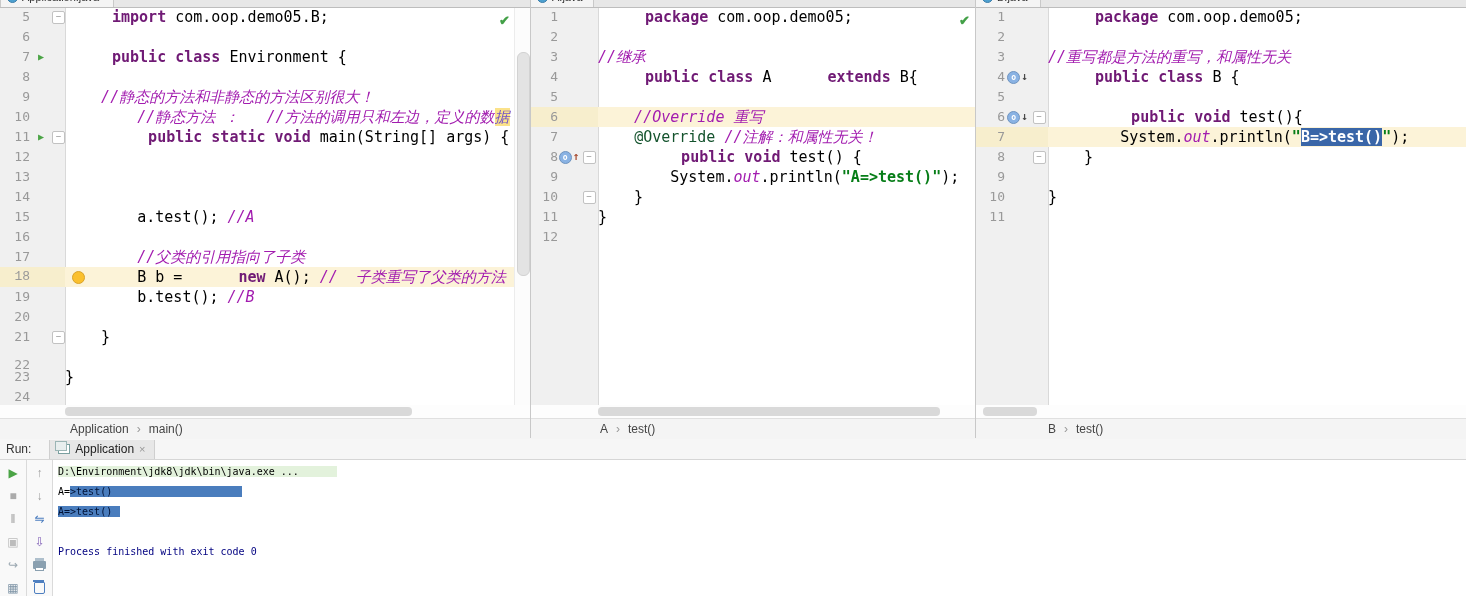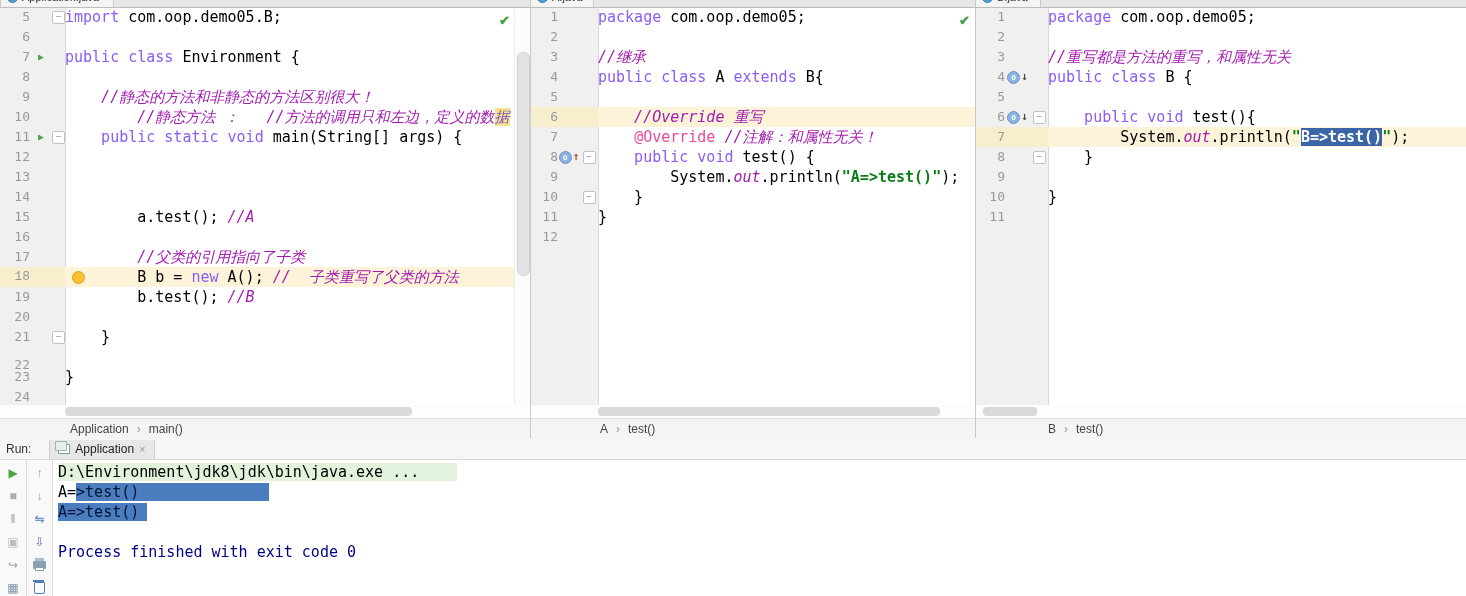--- a/index.html
+++ b/index.html
@@ -29,7 +29,7 @@
   .code{flex:1 1 auto;position:relative;overflow:hidden;z-index:1;}
   .row.hl .code{background:#fcf3d8;}
   .row.hl .gut{background:#f7eecd;}
-  .kw{color:#8b5cf6;font-weight:normal;}
+  .kw{color:#701a75;font-weight:bold;margin-left:47px;}
   .pl{color:#000;}
   .com{color:#a21caf;font-style:italic;}
   .comhl{color:#7152c9;font-style:italic;background:#fbe28a;}

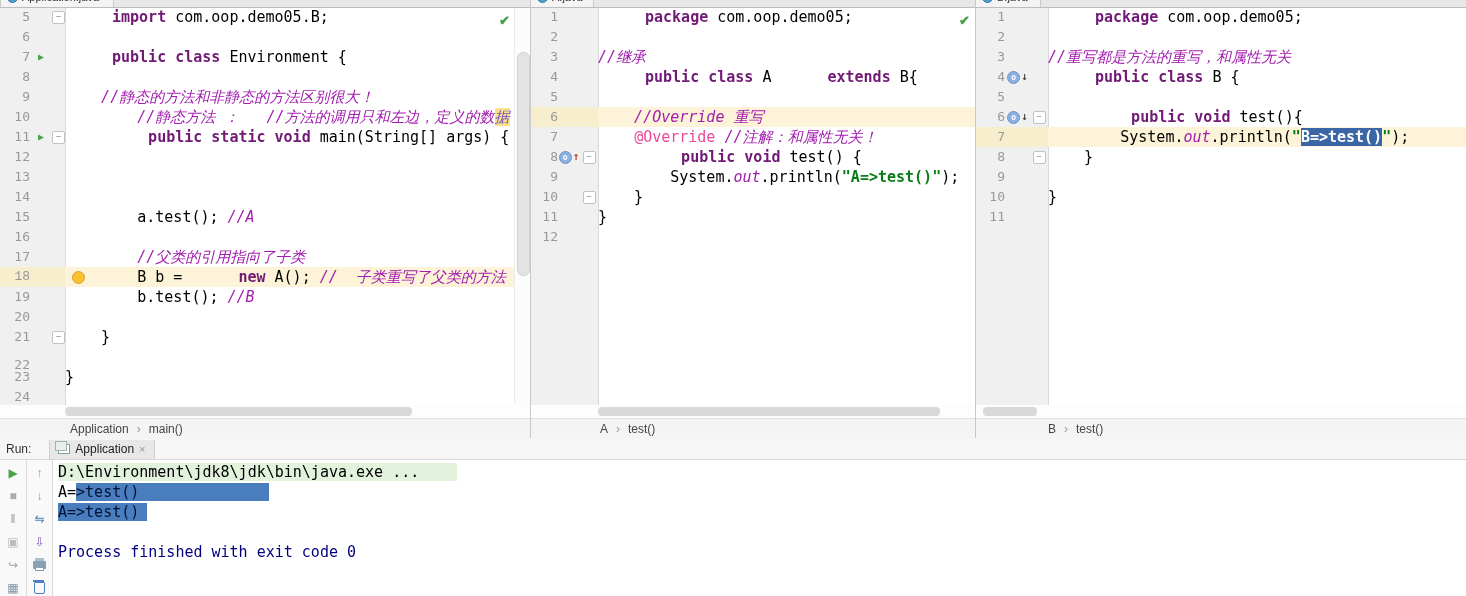--- a/index.html
+++ b/index.html
@@ -35,7 +35,7 @@
   .comhl{color:#7152c9;font-style:italic;background:#fbe28a;}
   .str{color:#067d17;font-weight:bold;}
   .fld{color:#a21caf;font-style:italic;}
-  .ann{color:#ec4899;}
+  .ann{color:#14532d;}
   .selseg{background:#3a66a8;color:#fff;font-weight:bold;}
   .run-arrow{color:#4ba446;font-size:10px;cursor:pointer;}
   .ovr-circle{display:inline-block;width:11px;height:11px;border-radius:50%;

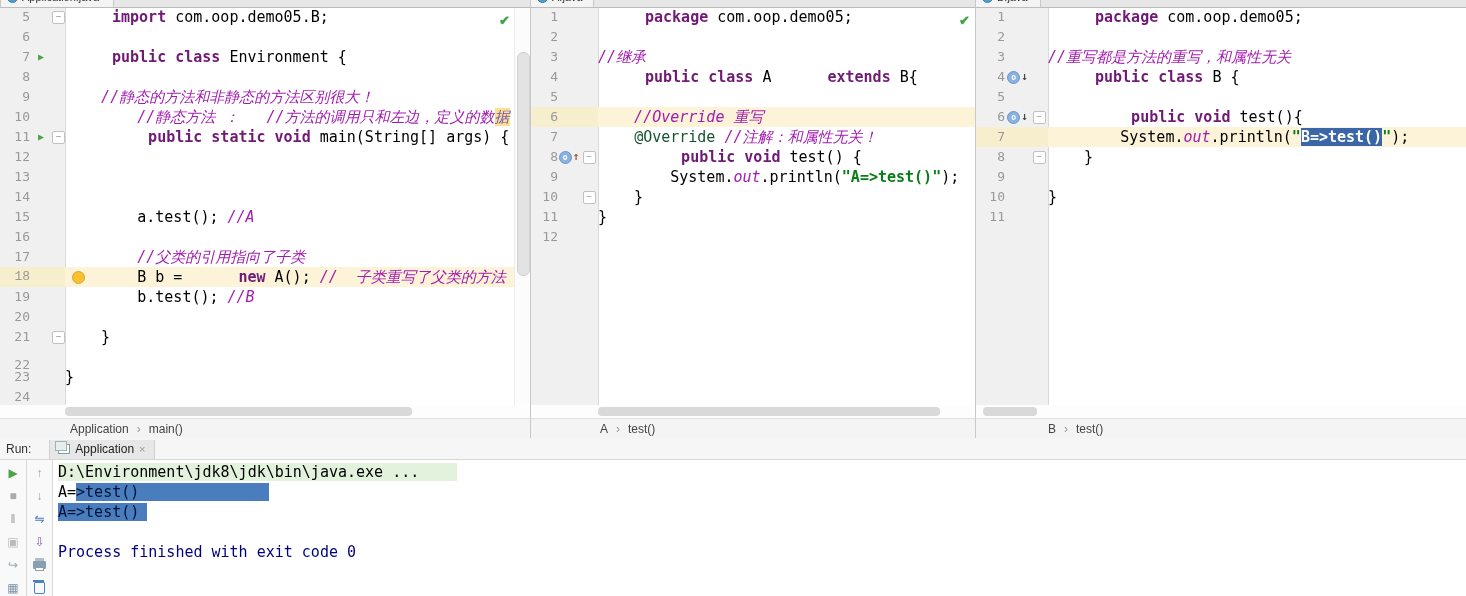--- a/index.html
+++ b/index.html
@@ -87,7 +87,7 @@
       border-radius:1px 1px 2px 2px;}
   .icon-trash::before{content:"";position:absolute;top:-3px;left:-2px;width:11px;height:2px;background:#4e7fc0;}
   #console-out{position:absolute;left:53px;top:2px;right:0;bottom:0;overflow:hidden;
-      font-family:"DejaVu Sans Mono",monospace;font-size:15px;}
+      font-family:"DejaVu Sans Mono",monospace;font-size:10px;}
   .cline{height:20px;line-height:20px;white-space:pre;padding-left:5px;}
   .c-cmd{background:#e3f2dc;padding-right:38px;}
   .c-sel{background:#4a7dbd;color:#001236;}

